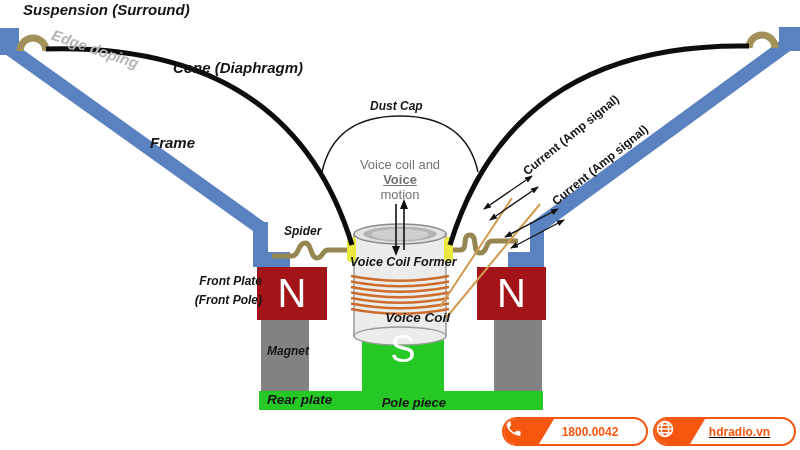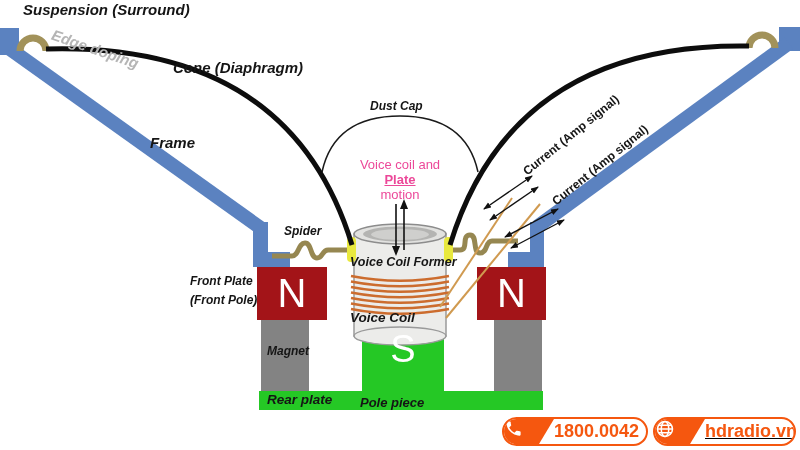--- a/index.html
+++ b/index.html
@@ -33,7 +33,7 @@
   .pole-letter{position:absolute;display:flex;align-items:center;justify-content:center;
        color:#fff;font-size:40px;font-weight:400;font-style:normal;}
   .motion-block{position:absolute;left:352px;top:157px;width:96px;text-align:center;
-       font-size:13px;line-height:15px;color:#ec4899;}
+       font-size:13px;line-height:15px;color:#737373;}
   .motion-block .u{font-weight:700;text-decoration:underline;}
   .rot-current{transform:rotate(-39deg);font-size:12px;width:124px;text-align:center;
        font-style:normal;font-weight:700;}

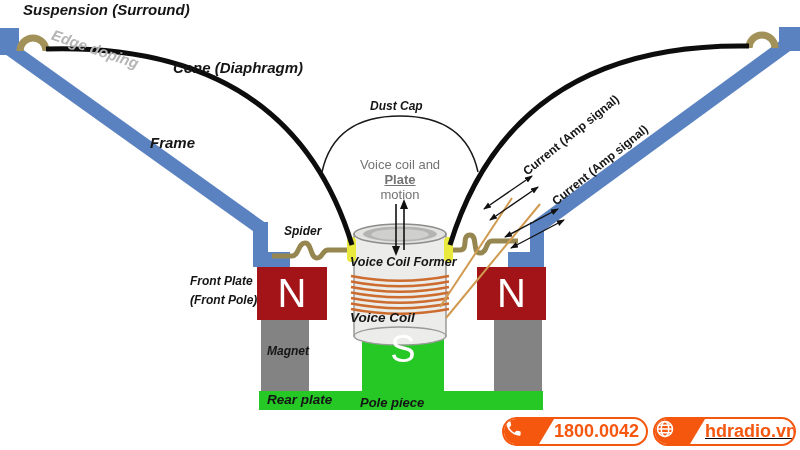--- a/index.html
+++ b/index.html
@@ -138,7 +138,7 @@
 
   <div class="motion-block">
     <div class="plain">Voice coil and</div>
-    <div class="u">Plate</div>
+    <div class="u">Voice</div>
     <div class="plain">motion</div>
   </div>
 

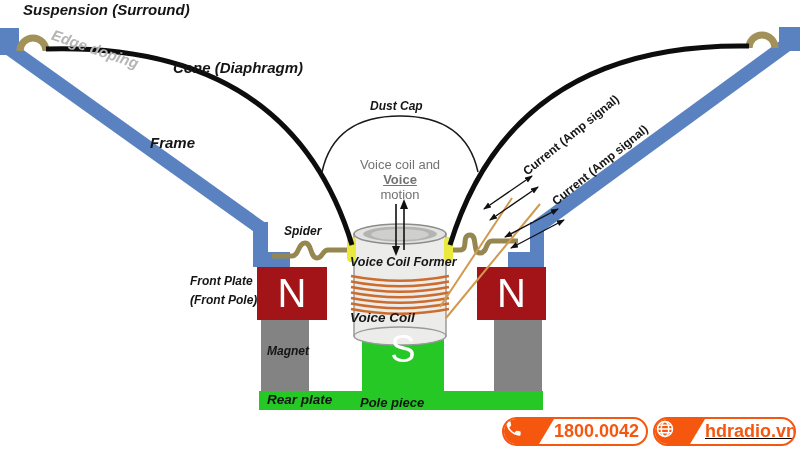--- a/index.html
+++ b/index.html
@@ -29,7 +29,7 @@
   .lbl.gray{color:#b5b5b5;}
   .lbl.big{font-size:15px;}
   .plain{font-style:normal;font-weight:400;}
-  .center{text-align:left;}
+  .center{text-align:right;}
   .pole-letter{position:absolute;display:flex;align-items:center;justify-content:center;
        color:#fff;font-size:40px;font-weight:400;font-style:normal;}
   .motion-block{position:absolute;left:352px;top:157px;width:96px;text-align:center;

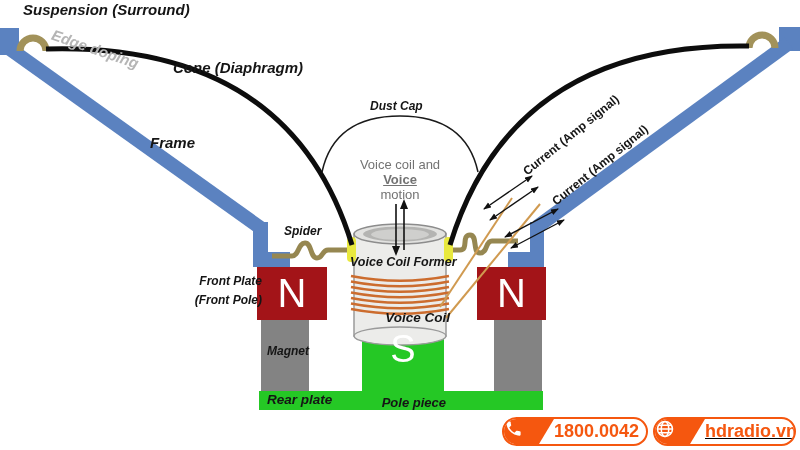--- a/index.html
+++ b/index.html
@@ -46,7 +46,7 @@
        clip-path:polygon(0 0,100% 0,70% 100%,0 100%);
        display:flex;align-items:center;padding-left:11px;}
   .badge .txt{flex:1;text-align:center;color:var(--brand-orange);
-       font-weight:700;font-size:18px;padding-right:20px;}
+       font-weight:700;font-size:12px;padding-right:20px;}
   #badge-phone{left:502px;width:146px;}
   #badge-site{left:653px;width:143px;text-decoration:underline;}
 </style>

